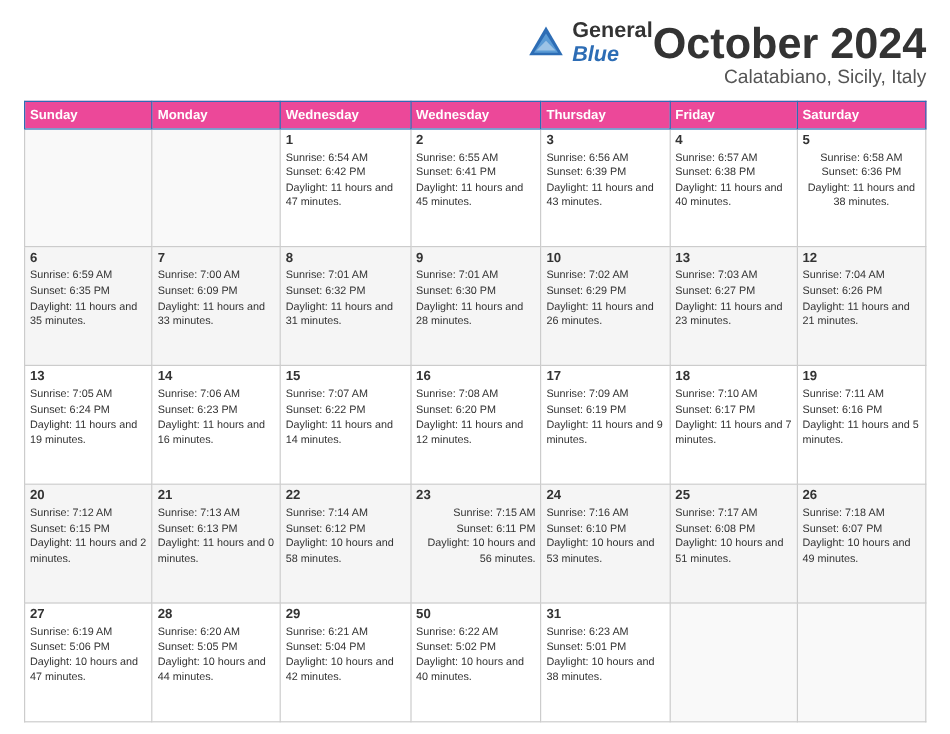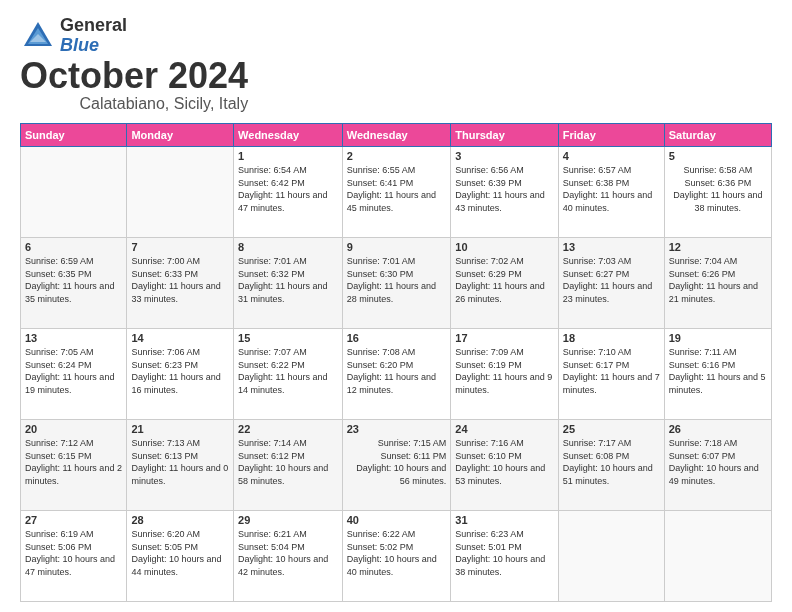--- a/index.html
+++ b/index.html
@@ -22,7 +22,6 @@
       justify-content: flex-end;
       align-items: flex-start;
       margin-bottom: 10px;
-      flex-direction: column;
     }
     .logo {
       display: flex;

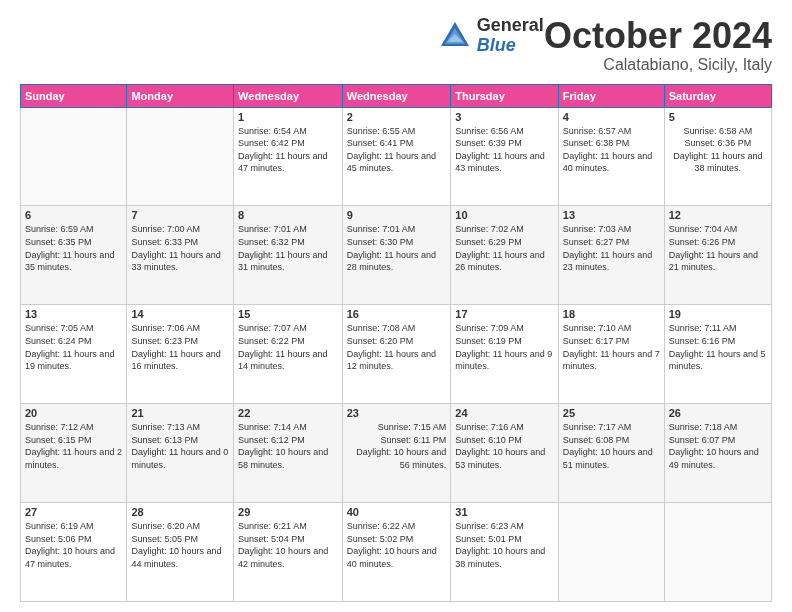--- a/index.html
+++ b/index.html
@@ -182,7 +182,7 @@
           <td>
             <span class="day-num">7</span>
             <div class="day-info" style="white-space: pre-line;">Sunrise: 7:00 AM
-Sunset: 6:33 PM
+Sunset: 6:09 PM
 Daylight: 11 hours and 33 minutes.</div>
           </td>
           <td>

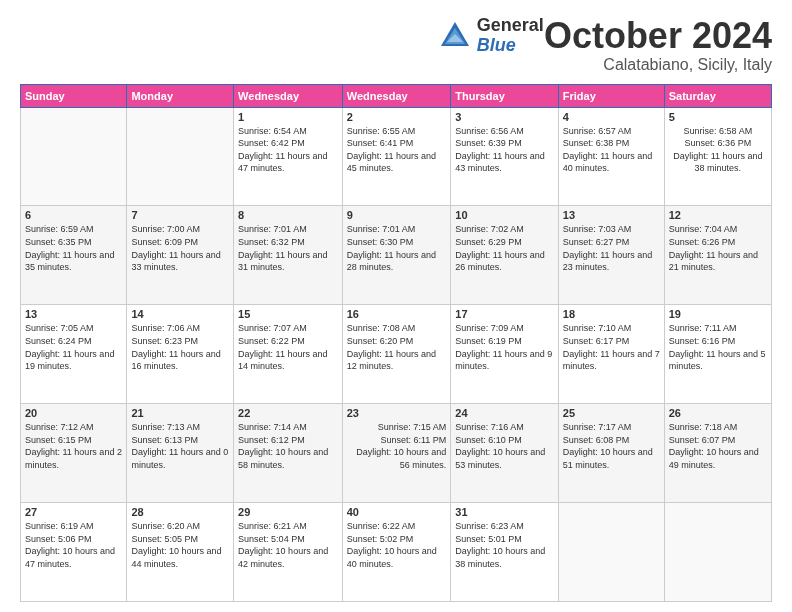--- a/index.html
+++ b/index.html
@@ -324,7 +324,7 @@
 Daylight: 10 hours and 42 minutes.</div>
           </td>
           <td>
-            <span class="day-num">40</span>
+            <span class="day-num">50</span>
             <div class="day-info" style="white-space: pre-line;">Sunrise: 6:22 AM
 Sunset: 5:02 PM
 Daylight: 10 hours and 40 minutes.</div>

